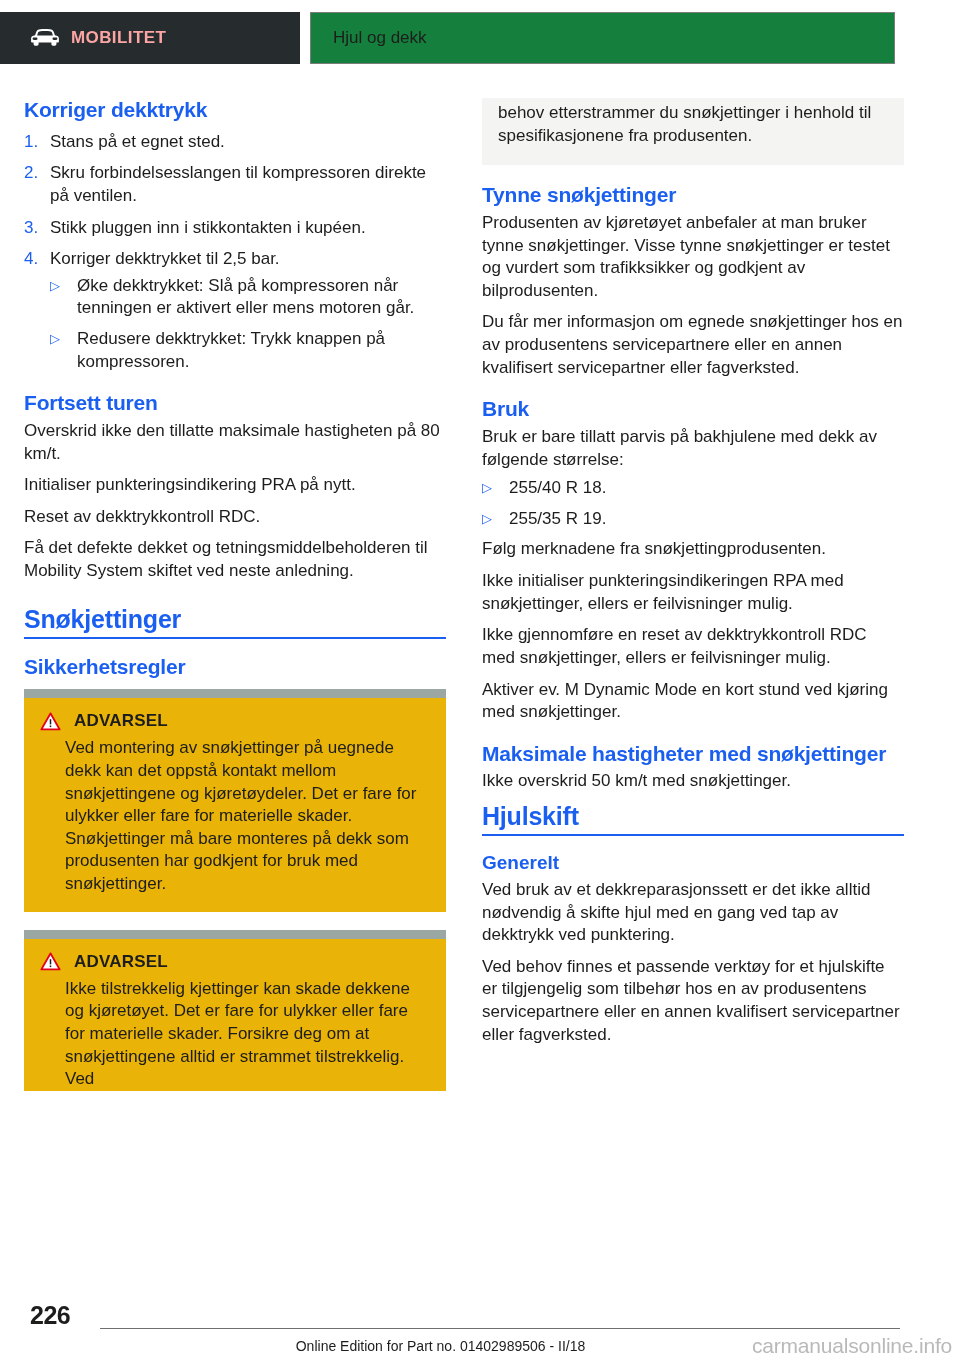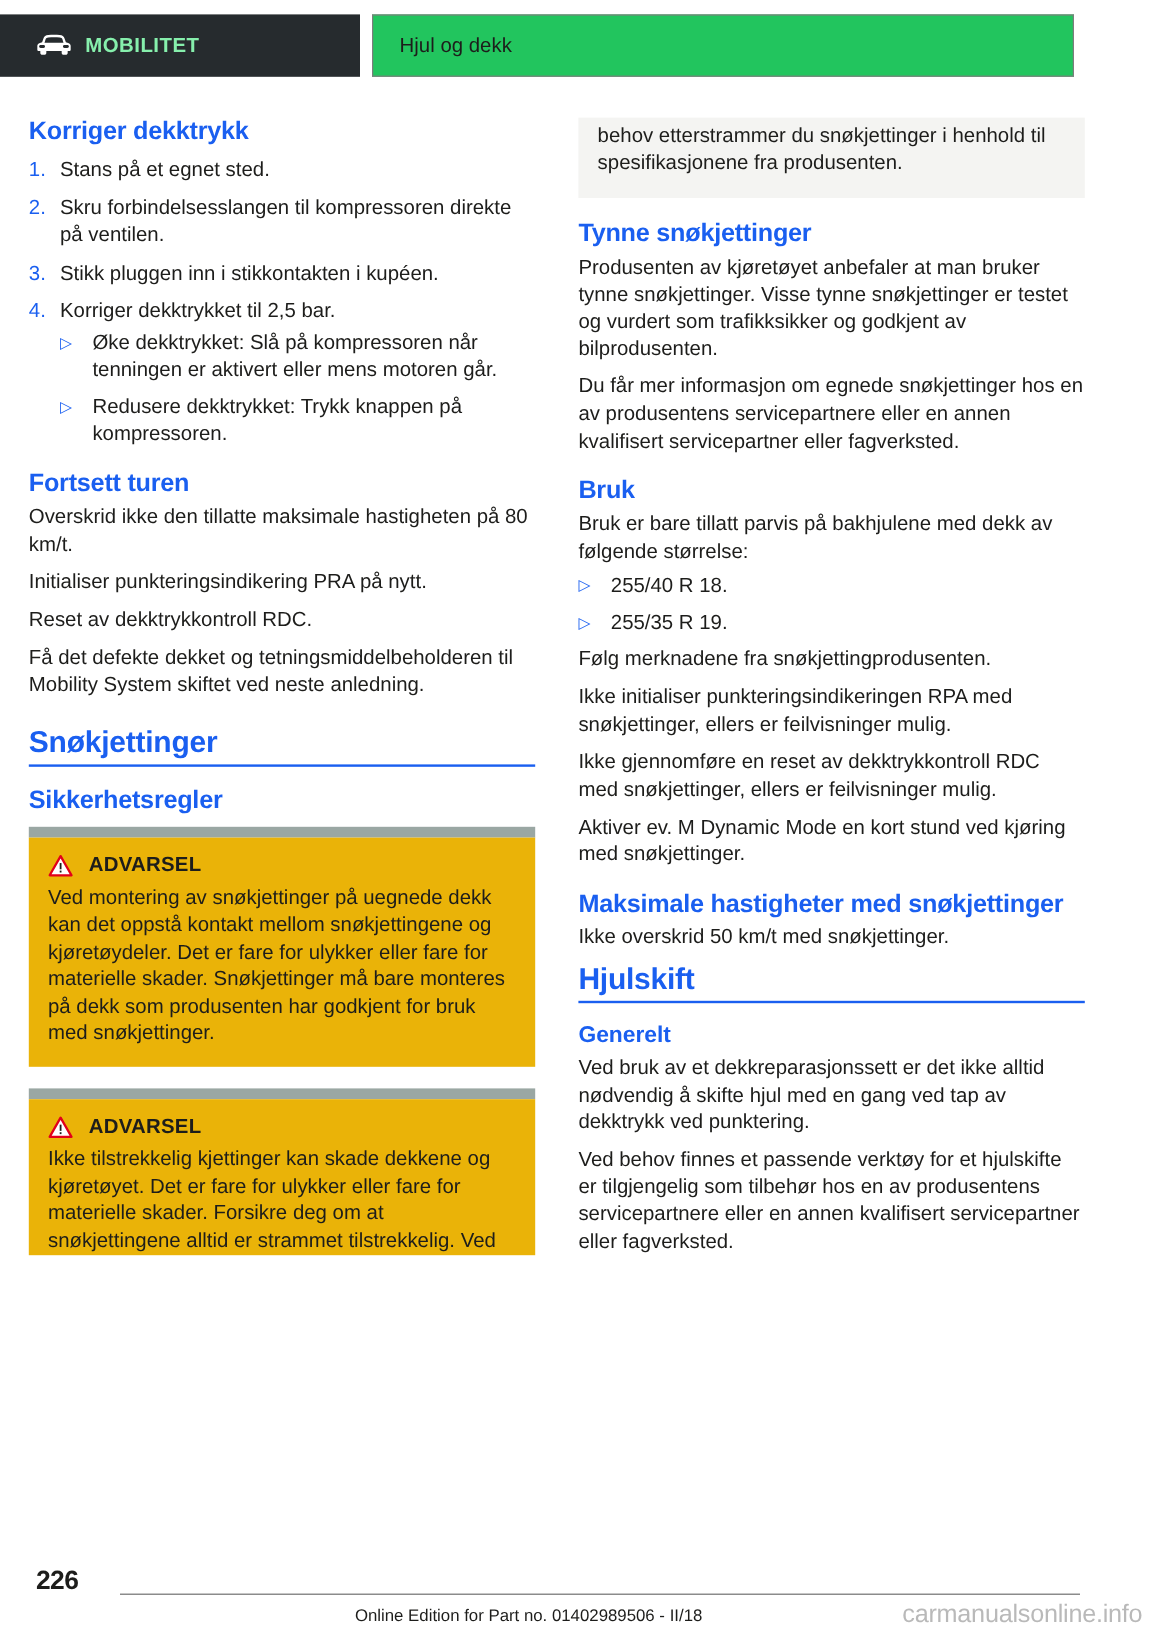--- a/index.html
+++ b/index.html
@@ -33,7 +33,7 @@
   }
   .car-icon { width: 30px; height: 20px; display: block; }
   .brand-label {
-    color: #86efac;
+    color: #fca5a5;
     font-size: 17px;
     font-weight: bold;
     letter-spacing: 0.4px;

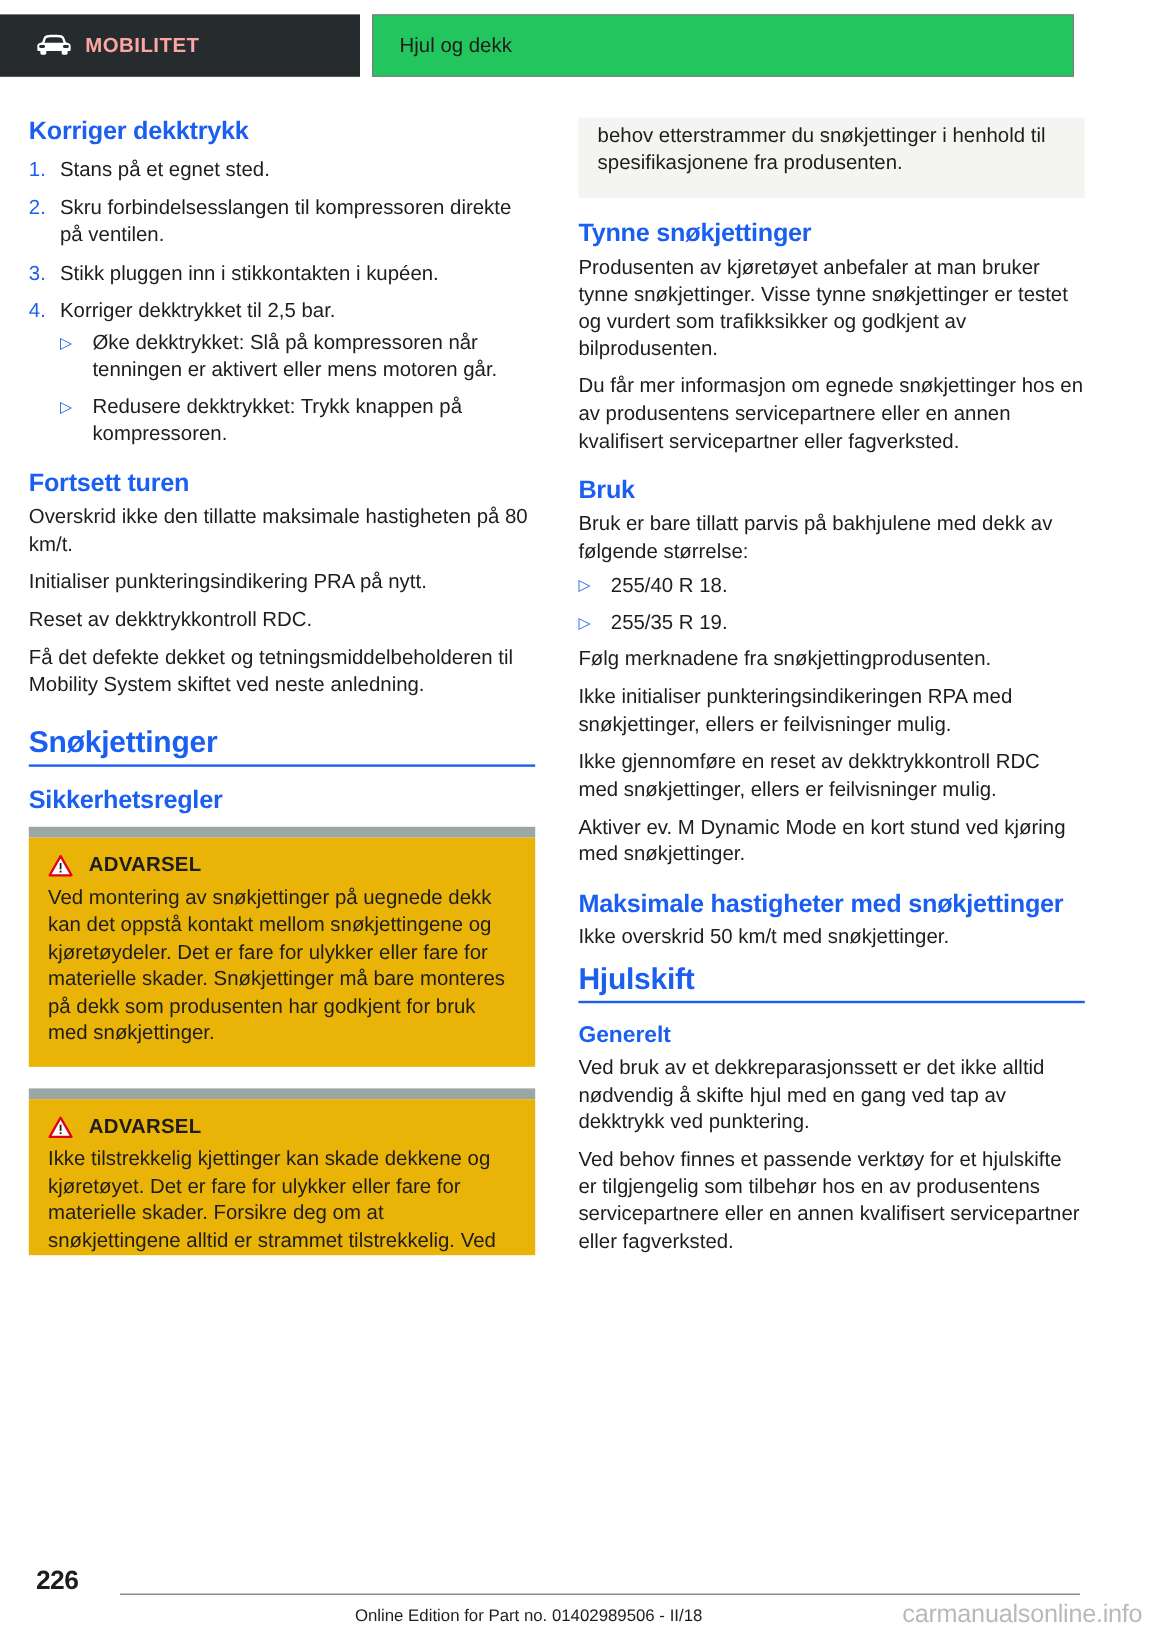--- a/index.html
+++ b/index.html
@@ -44,7 +44,7 @@
     position: absolute;
     left: 310px; top: 0;
     width: 585px; height: 52px;
-    background: #22c55e;
+    background: #15803d;
     border: 1px solid #7d7d7d;
     display: flex;
     align-items: center;

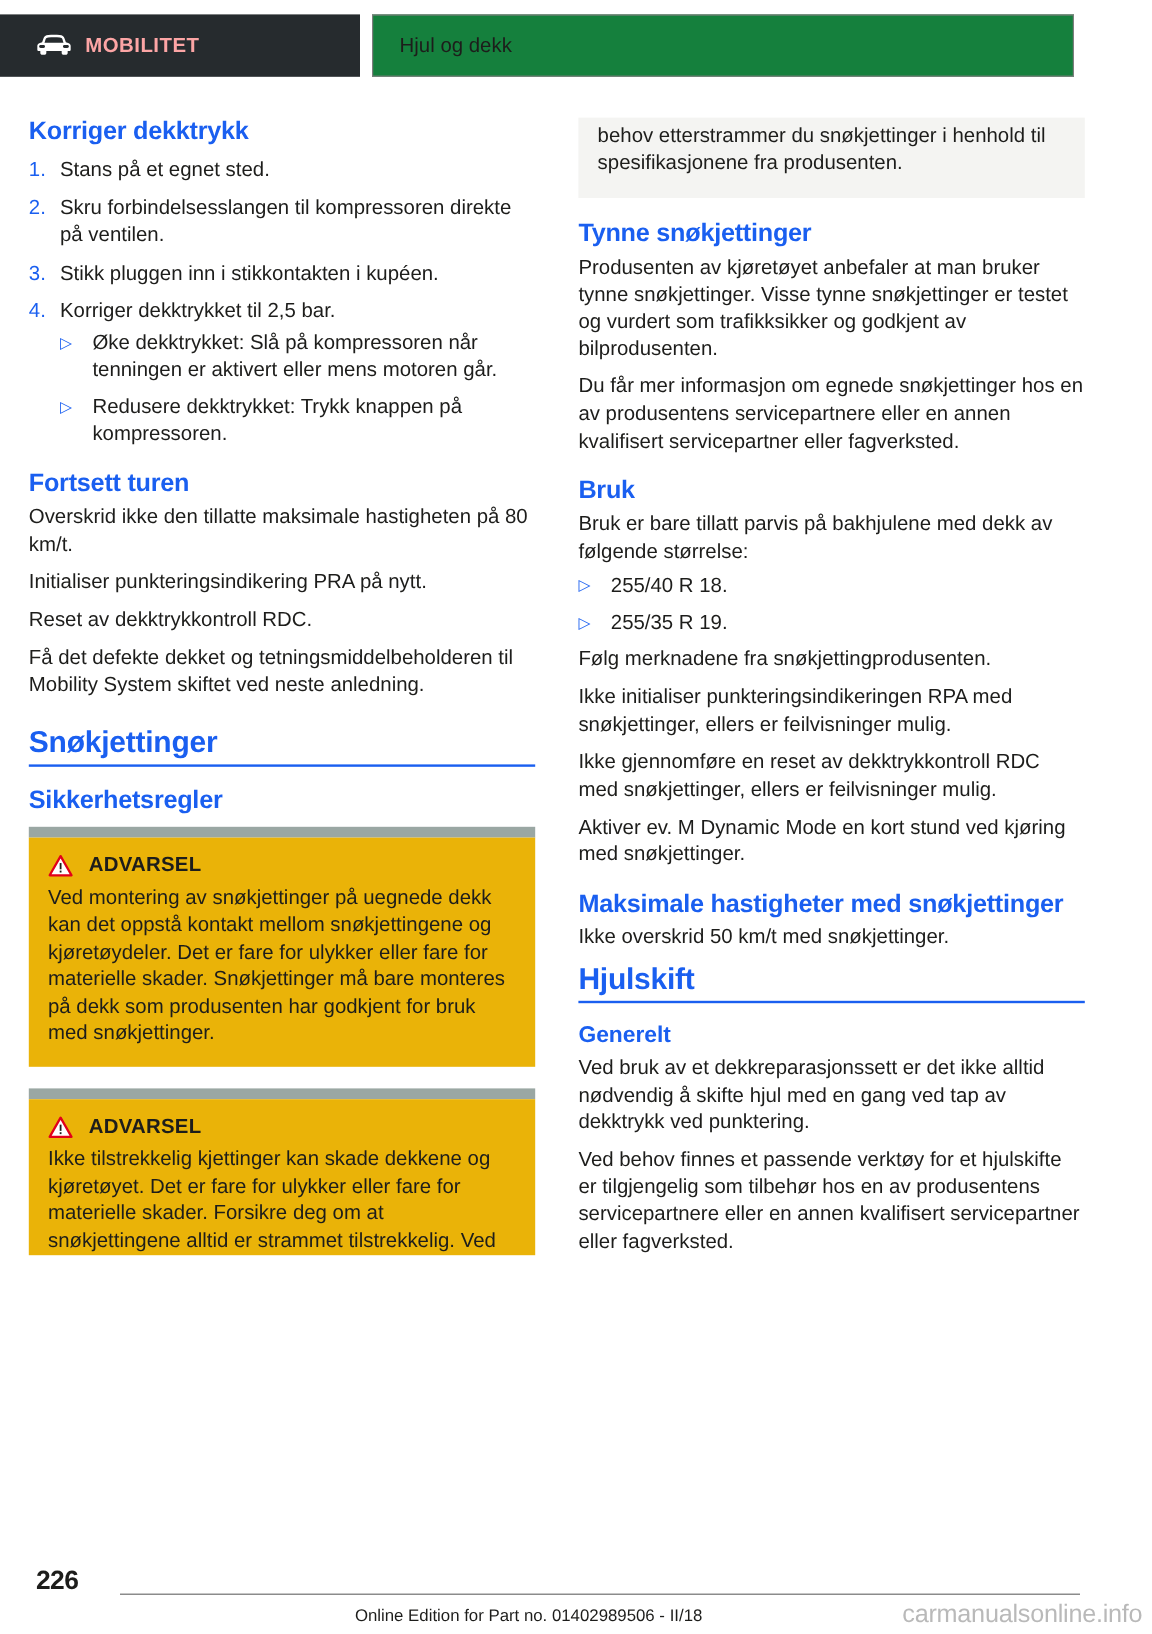--- a/index.html
+++ b/index.html
@@ -166,6 +166,7 @@
     font-size: 17px;
     line-height: 1.33;
     color: #1d1d1b;
+    margin-left: 25px;
   }
   .warnbox.clipped .inner { padding-bottom: 0; }
 

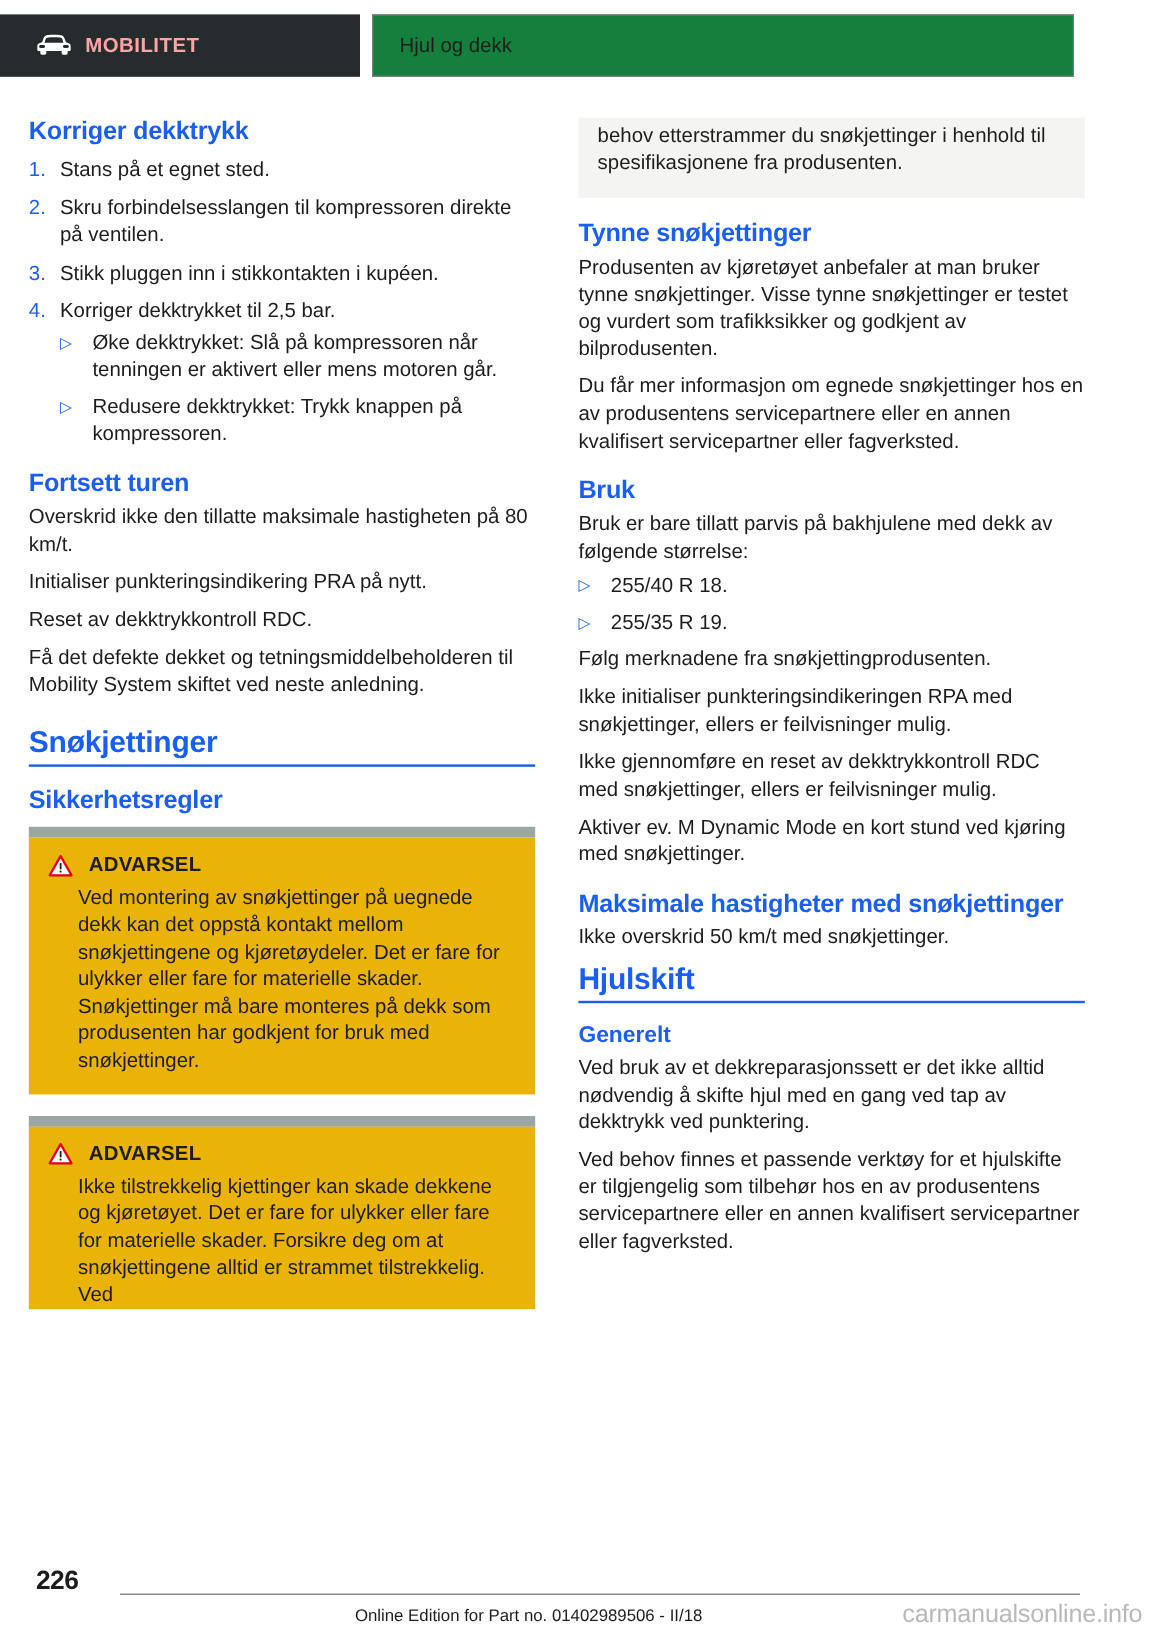--- a/index.html
+++ b/index.html
@@ -189,7 +189,7 @@
   .page-no {
     position: absolute;
     left: 30px; bottom: 32px;
-    font-size: 22px;
+    font-size: 25px;
     font-weight: bold;
     color: #1d1d1b;
     letter-spacing: -0.5px;

